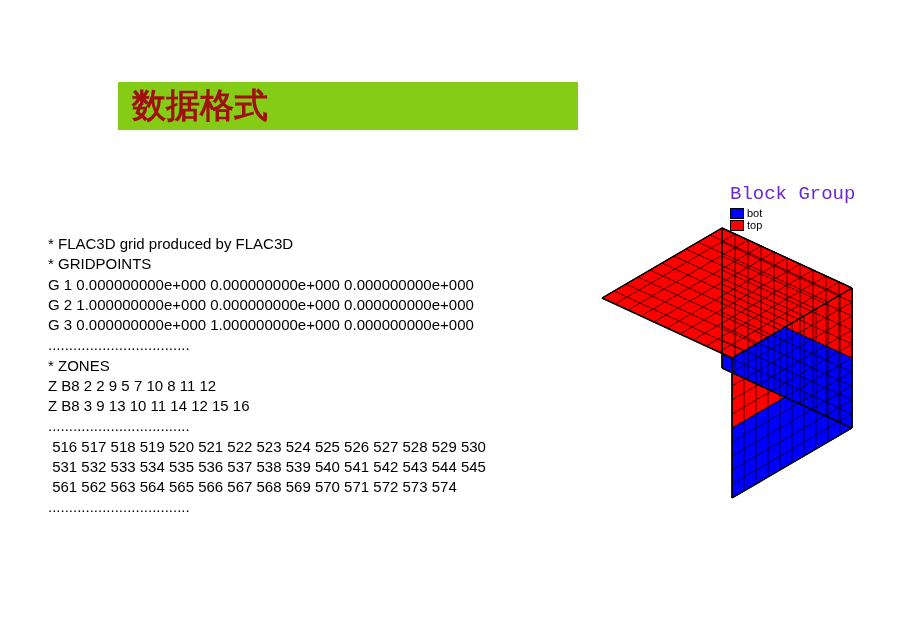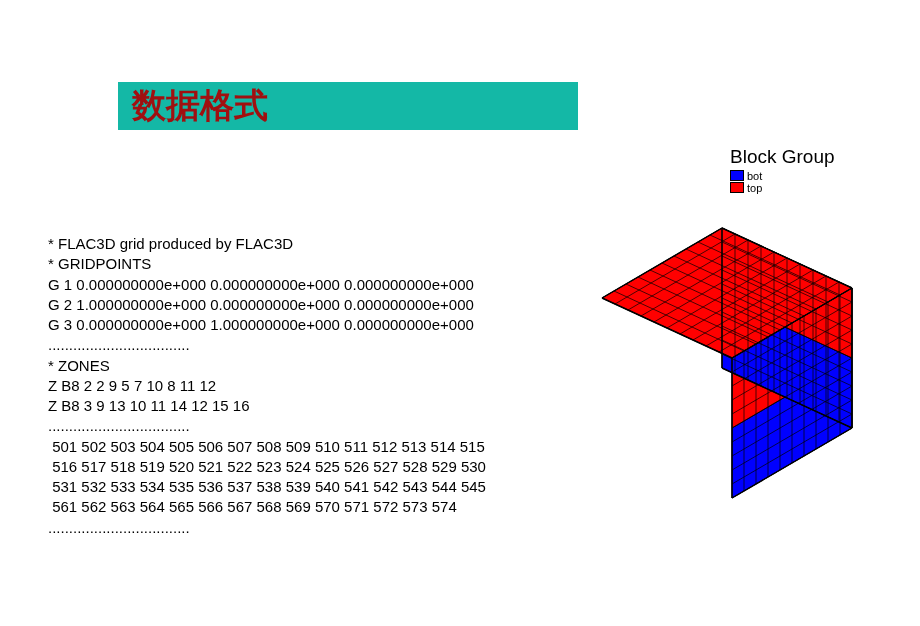--- a/index.html
+++ b/index.html
@@ -17,7 +17,7 @@
       left: 118px;
       width: 460px;
       height: 48px;
-      background: #14b8a6;
+      background: #84cc16;
       display: flex;
       align-items: center;
       padding-left: 14px;

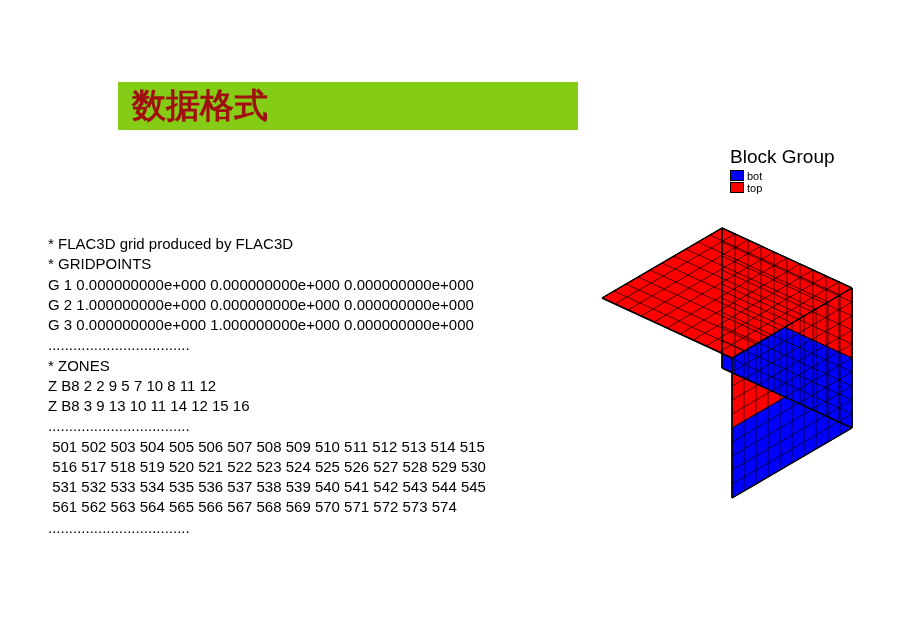--- a/index.html
+++ b/index.html
@@ -44,10 +44,11 @@
       left: 730px;
     }
     .legend-title {
-      font-family: Liberation Sans, sans-serif;
+      font-family: Liberation Mono, monospace;
       font-size: 19px;
-      color: #000000;
+      color: #6d28d9;
       margin-bottom: 2px;
+      margin-top: 37px;
     }
     .legend-row {
       display: flex;

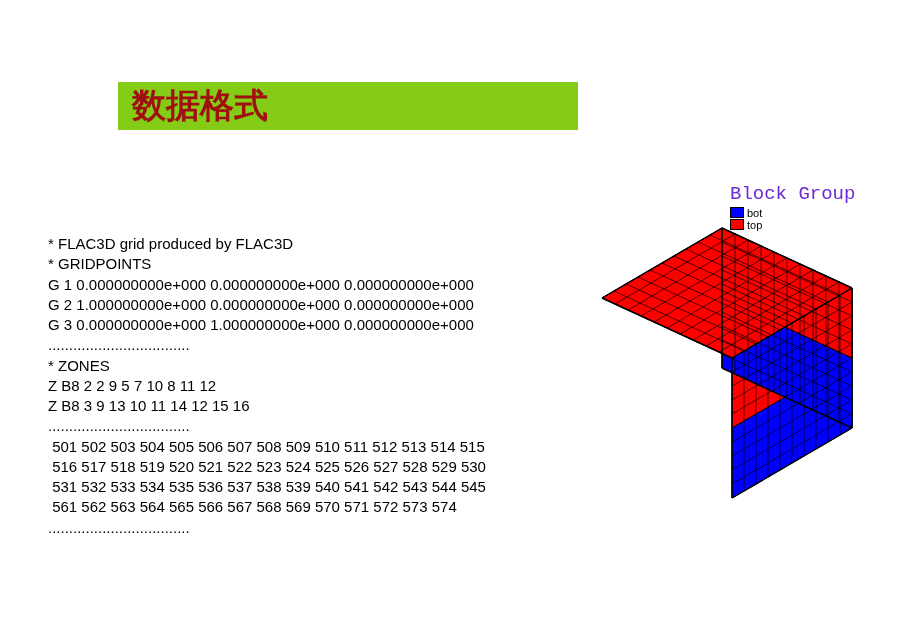--- a/index.html
+++ b/index.html
@@ -52,7 +52,7 @@
     }
     .legend-row {
       display: flex;
-      align-items: flex-start;
+      align-items: center;
       line-height: 1.1;
     }
     .legend-swatch {

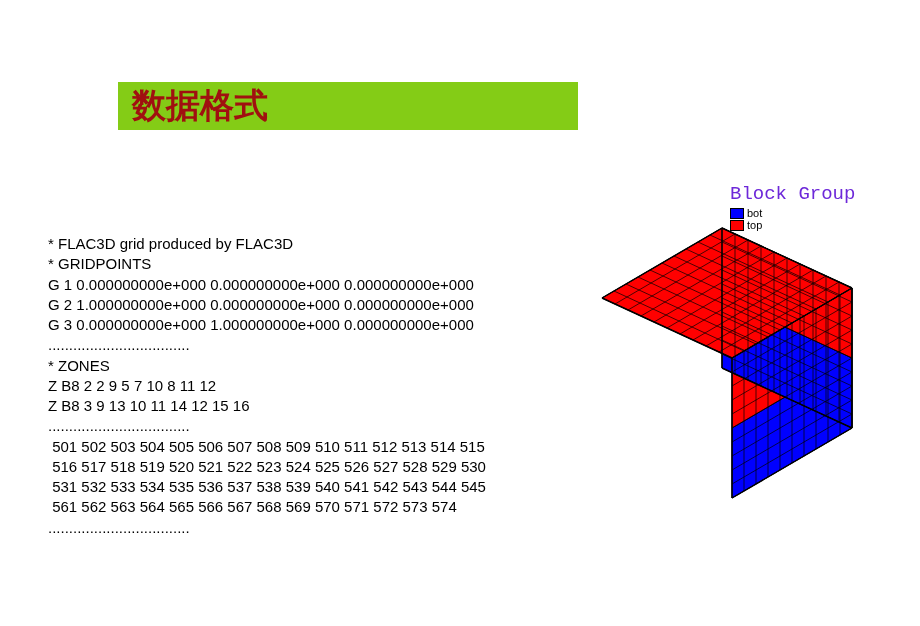--- a/index.html
+++ b/index.html
@@ -102,7 +102,6 @@
   <div>Z B8 2 2 9 5 7 10 8 11 12</div>
   <div>Z B8 3 9 13 10 11 14 12 15 16</div>
   <div>..................................</div>
-  <div> 501 502 503 504 505 506 507 508 509 510 511 512 513 514 515</div>
   <div> 516 517 518 519 520 521 522 523 524 525 526 527 528 529 530</div>
   <div> 531 532 533 534 535 536 537 538 539 540 541 542 543 544 545</div>
   <div> 561 562 563 564 565 566 567 568 569 570 571 572 573 574</div>

